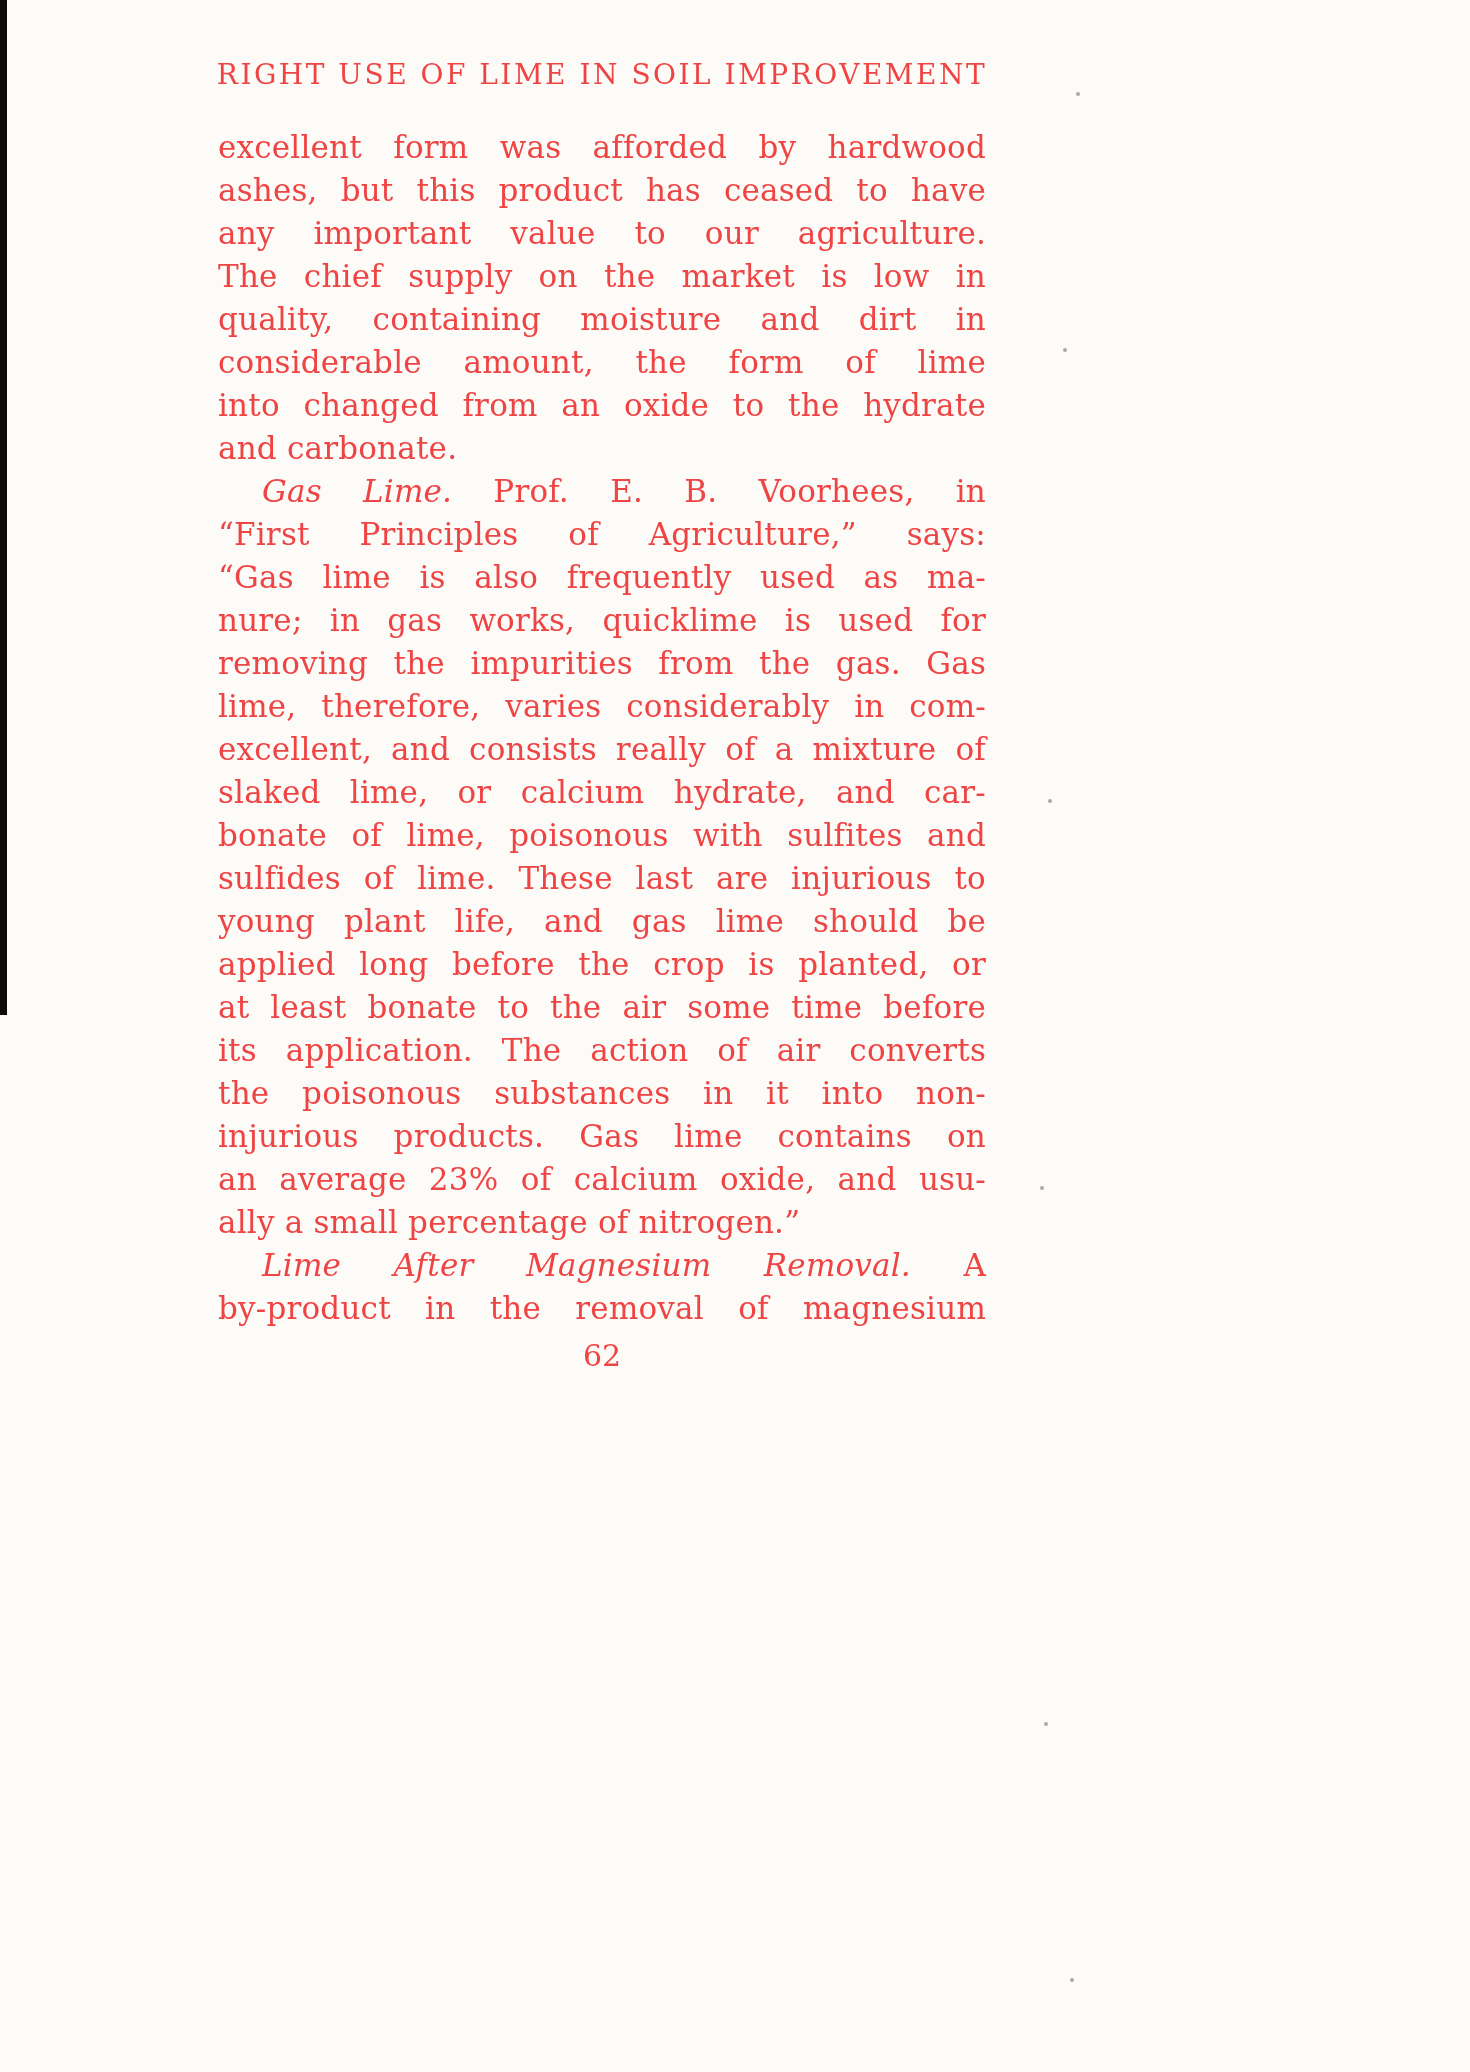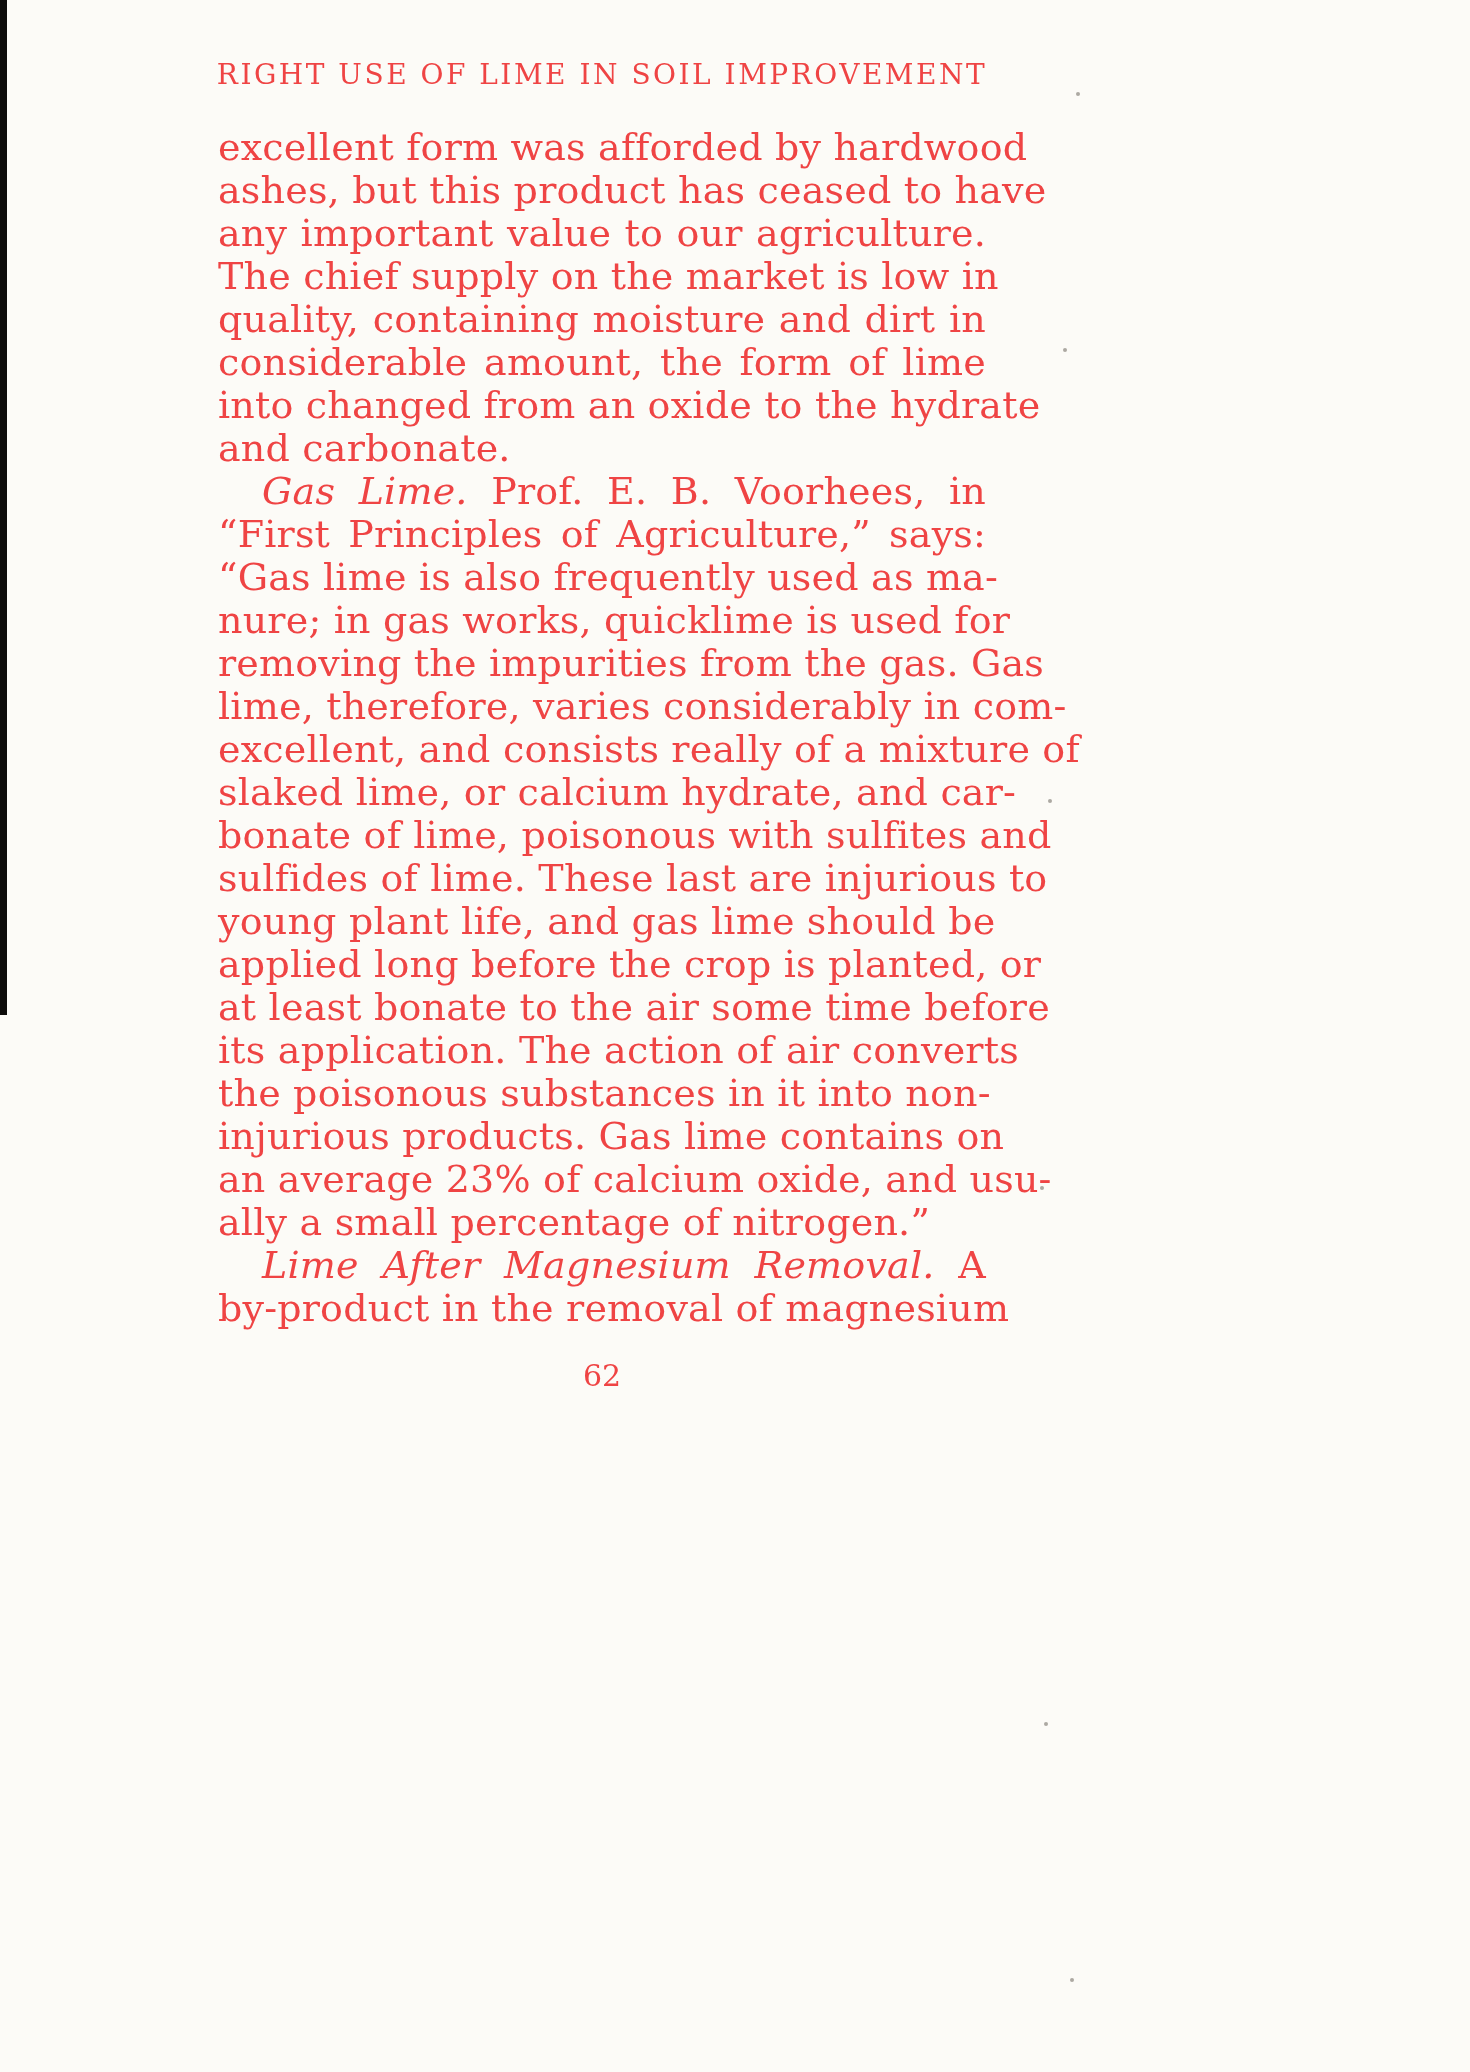--- a/index.html
+++ b/index.html
@@ -52,7 +52,7 @@
   }
   .paragraph { margin: 0; }
   .line {
-    font-size: 38px;
+    font-size: 31px;
     line-height: 43px;
     height: 43px;
     text-align: justify;

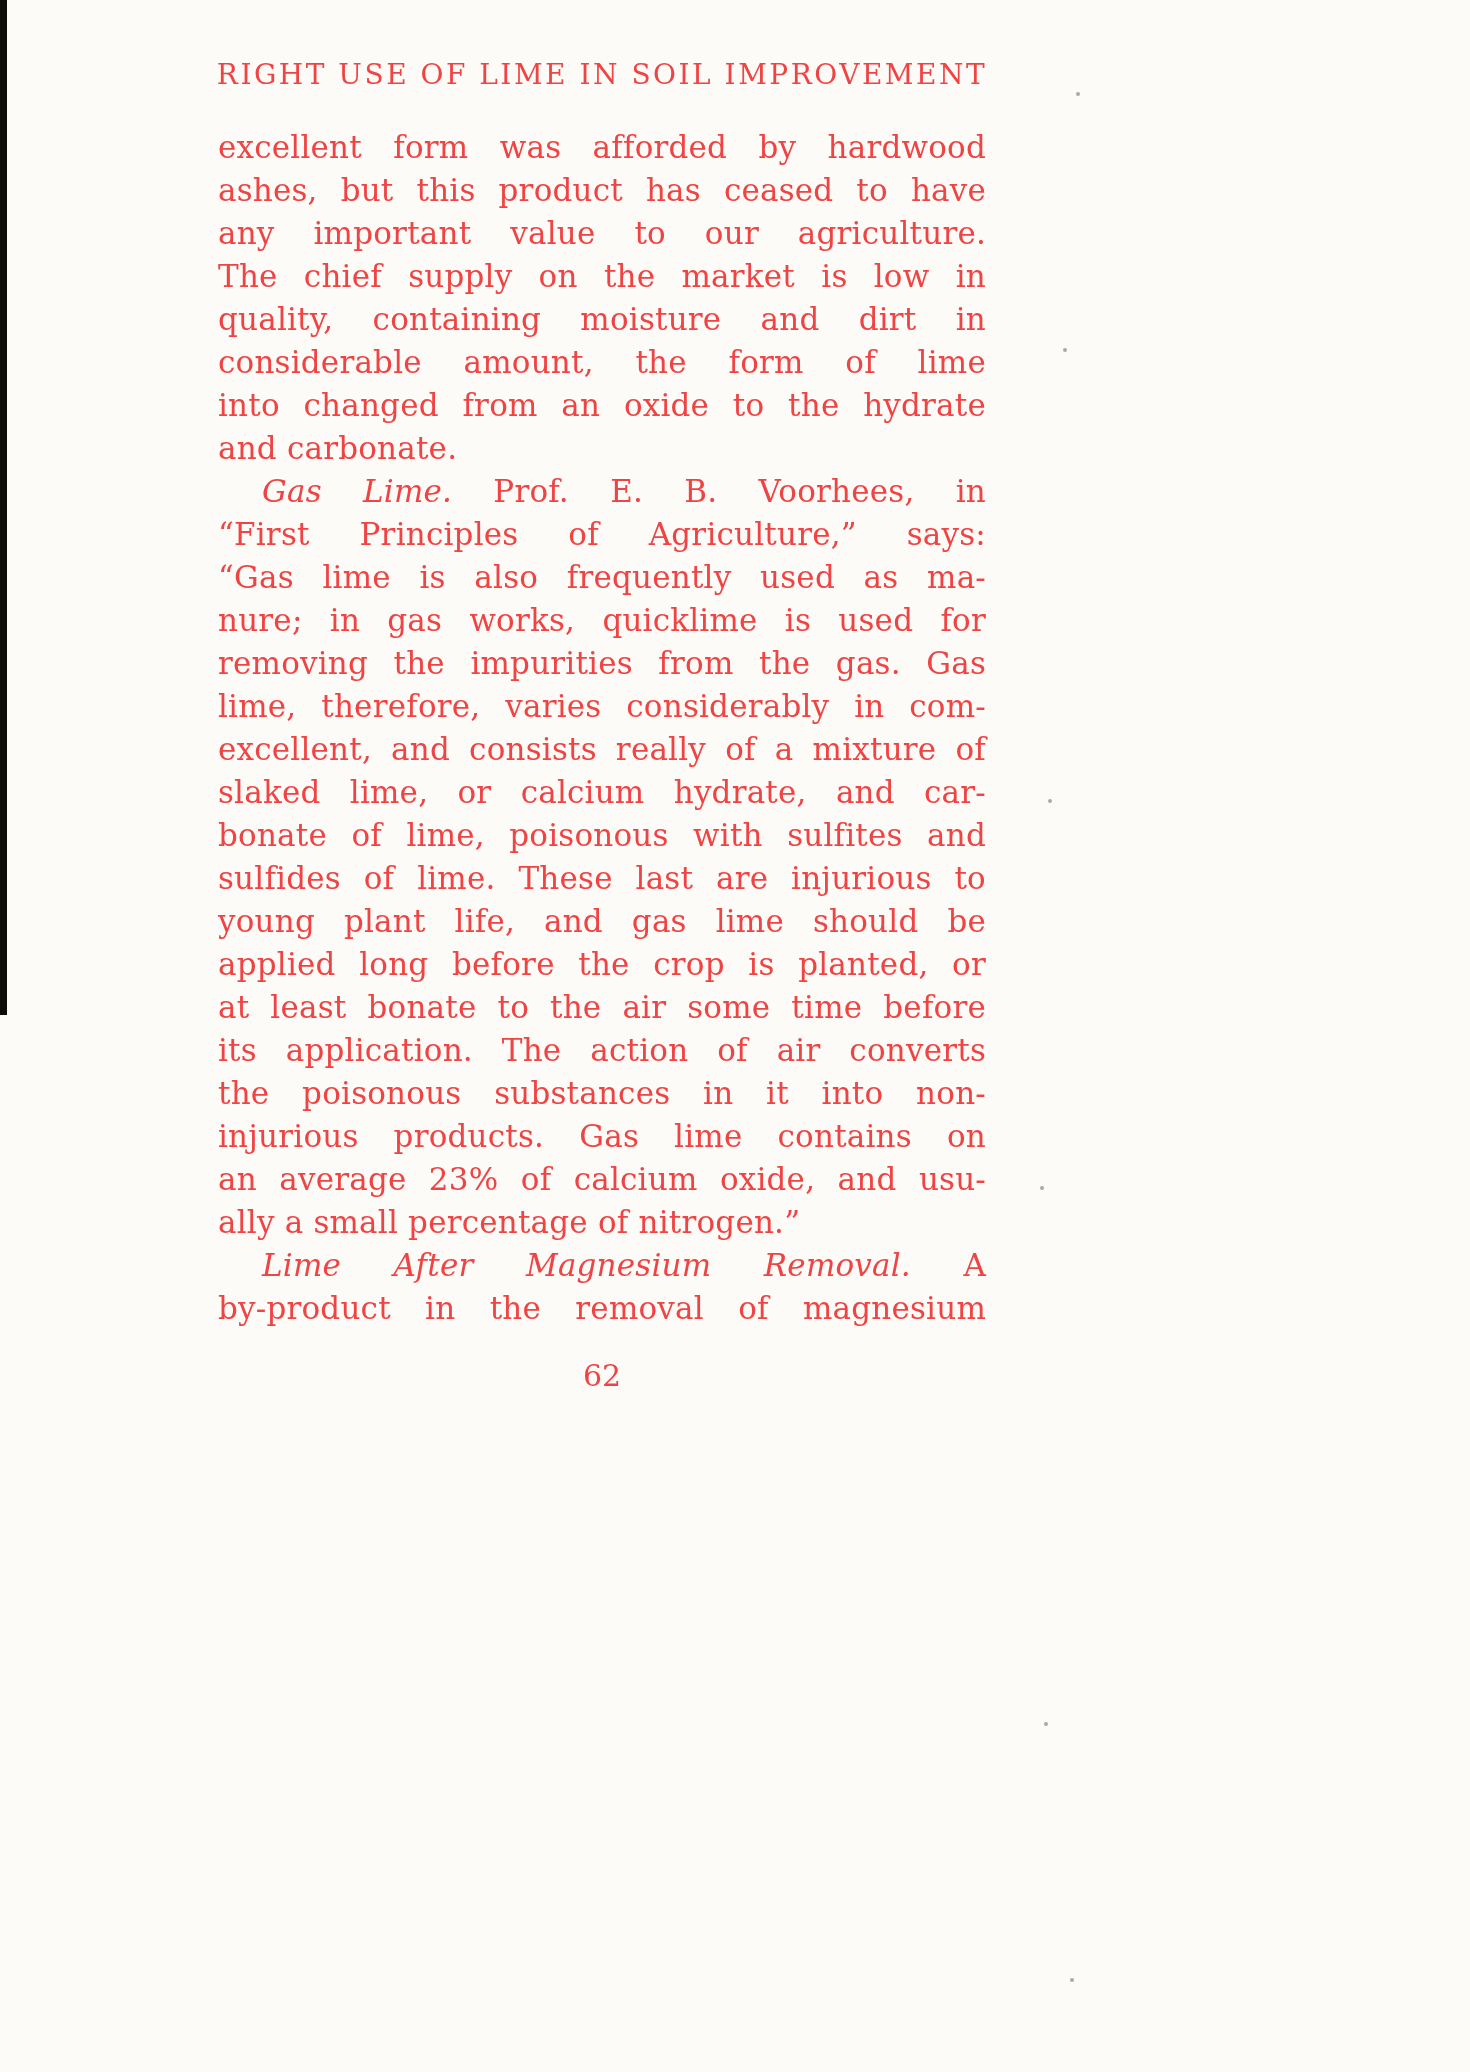--- a/index.html
+++ b/index.html
@@ -76,7 +76,6 @@
     top: 1338px;
     text-align: center;
     font-size: 30px;
-    margin-top: 20px;
   }
 </style>
 </head>

